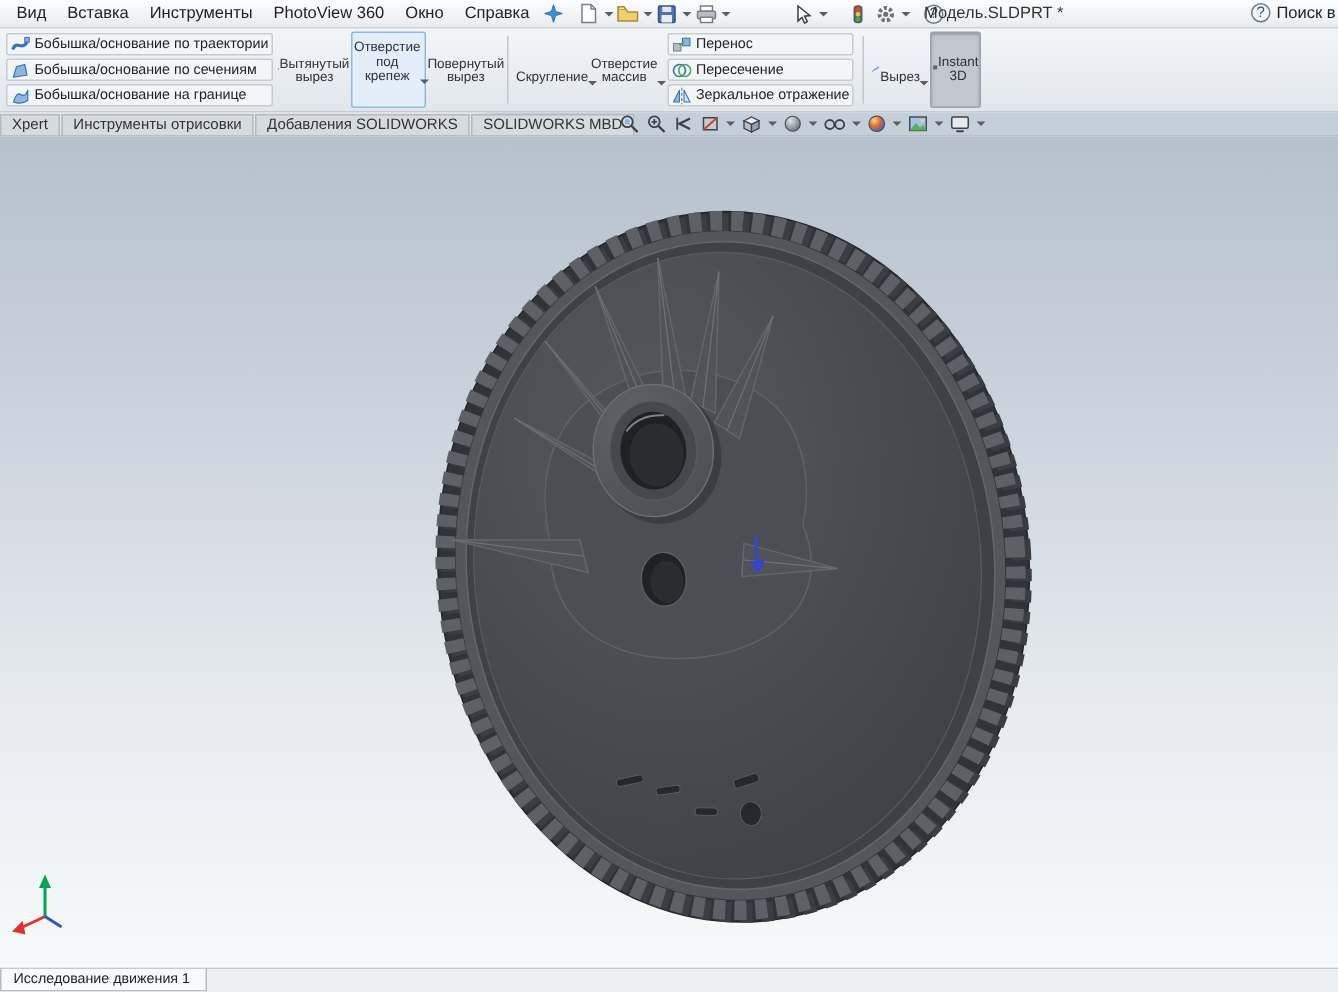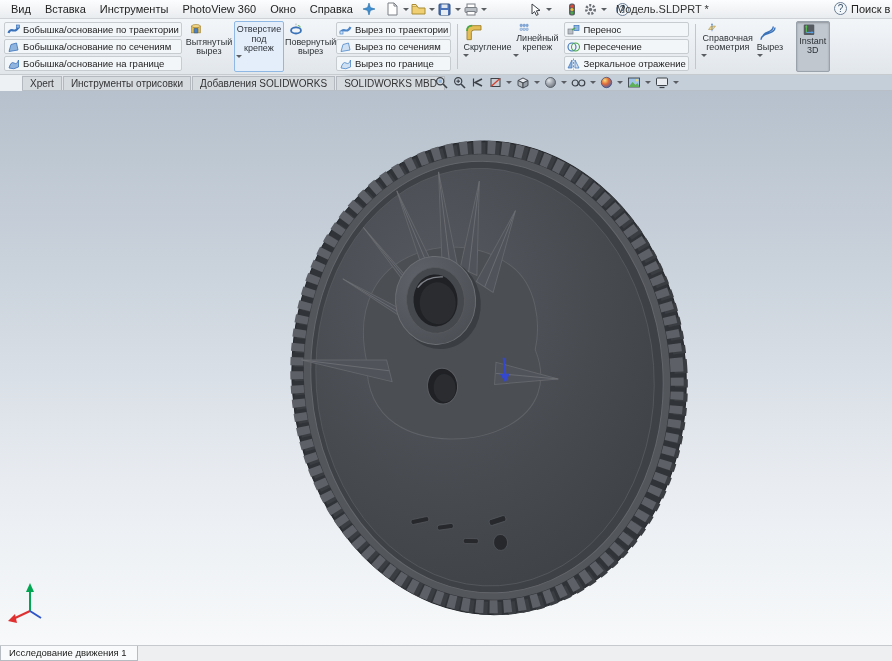--- a/index.html
+++ b/index.html
@@ -27,7 +27,7 @@
   .stack { display:flex; flex-direction:column; justify-content:space-between; padding:1px 2px; }
   .stack-item { display:flex; align-items:center; gap:3px; font-size:9.5px; padding:0 2px; height:15px;
                 white-space:nowrap; border:1px solid #c7ccd1; background:#f3f6f9; border-radius:2px; }
-  .big-btn { width:50px; display:flex; flex-direction:column; align-items:flex-start; padding:2px 1px 15px 1px;
+  .big-btn { width:50px; display:flex; flex-direction:row; align-items:flex-end; padding:2px 1px 15px 1px;
              font-size:9px; text-align:center; line-height:1.08; color:#2e3338; border-radius:2px; }
   .big-btn .bl { margin-top:1px; }
   .big-btn .caret { margin-top:1px; }

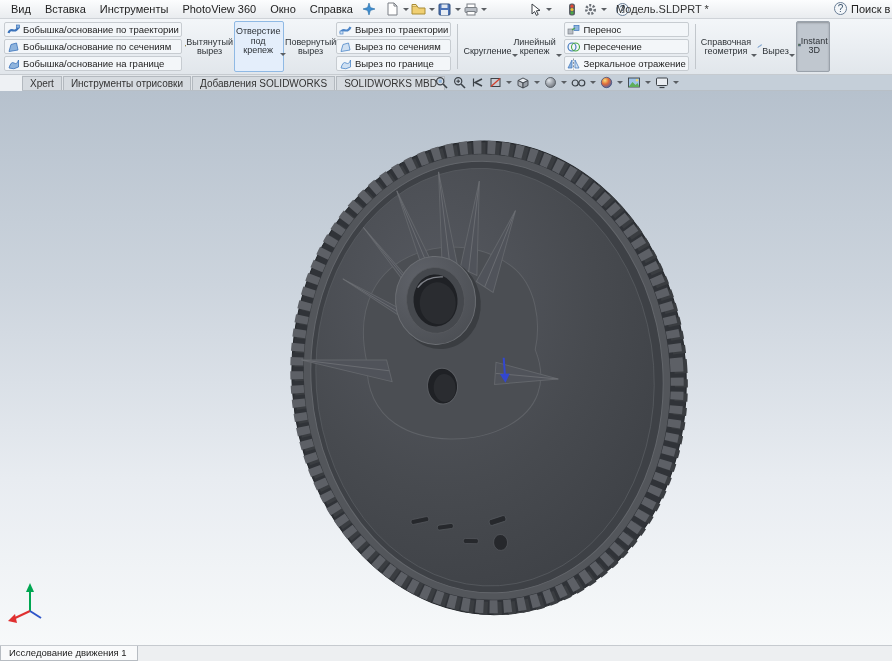--- a/index.html
+++ b/index.html
@@ -194,27 +194,6 @@
       <span class="bl">Повернутый вырез</span>
     </div>
 
-    <div class="stack">
-      <div class="stack-item">
-        <svg width="13" height="12" viewBox="0 0 13 12">
-          <path d="M1.5 9 C4 2, 8 11, 11.5 3" fill="none" stroke="#4d86c8" stroke-width="2.2"></path>
-            <rect x="1" y="7" width="3" height="3" fill="#cfe0f2" stroke="#4d86c8" stroke-width="0.7"></rect>
-        </svg>
-        <span>Вырез по траектории</span>
-      </div>
-      <div class="stack-item">
-        <svg width="13" height="12" viewBox="0 0 13 12">
-          <polygon points="2,10.5 11,9 9.5,2 4,3.5" fill="#cfe0f2" stroke="#4d86c8" stroke-width="0.8"></polygon>
-        </svg>
-        <span>Вырез по сечениям</span>
-      </div>
-      <div class="stack-item">
-        <svg width="13" height="12" viewBox="0 0 13 12">
-          <path d="M2 10 Q4 3 7 5 Q10 7 11.5 2 L11.5 9 Q7 12 2 10 Z" fill="#cfe0f2" stroke="#4d86c8" stroke-width="0.8"></path>
-        </svg>
-        <span>Вырез по границе</span>
-      </div>
-    </div>
 
     <div class="vsep"></div>
 

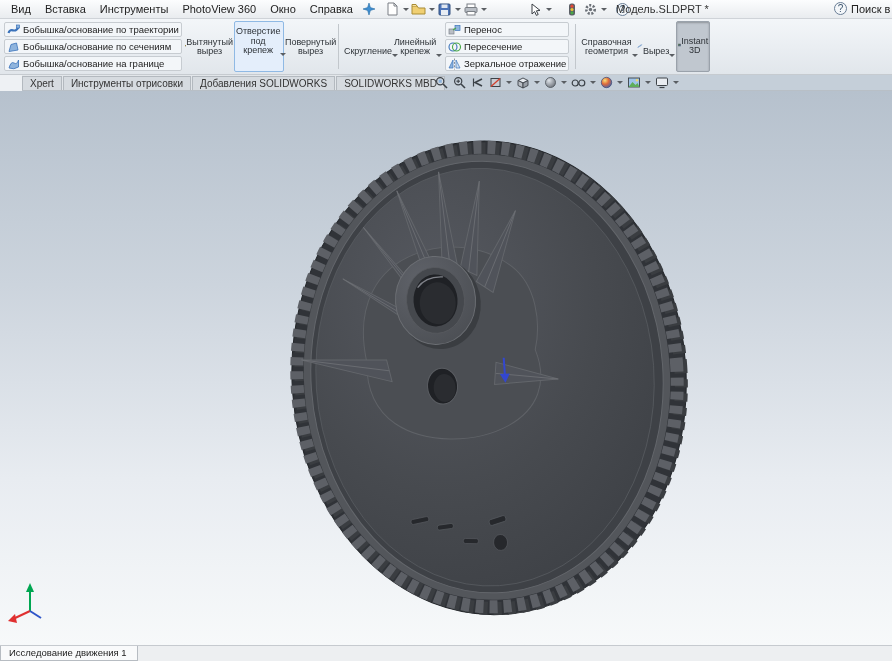--- a/index.html
+++ b/index.html
@@ -215,7 +215,7 @@
         <rect x="9" y="12" width="5" height="5" rx="1" fill="#cfe0f2" stroke="#3a72ba"></rect>
         <rect x="16" y="12" width="4.5" height="5" rx="1" fill="#cfe0f2" stroke="#3a72ba"></rect>
       </svg>
-      <span class="bl">Линейный крепеж</span>
+      <span class="bl">Отверстие массив</span>
       <span class="caret"></span>
     </div>
 

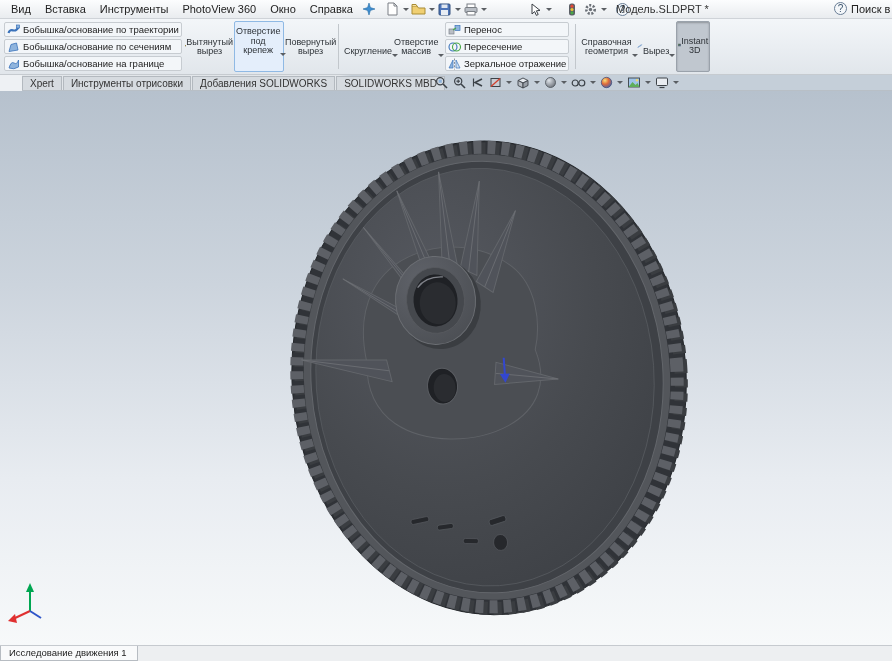--- a/index.html
+++ b/index.html
@@ -248,15 +248,6 @@
 
     <div class="vsep"></div>
 
-    <div class="big-btn" style="width:56px">
-      <svg width="22" height="22" viewBox="0 0 22 22">
-        <polygon points="3,15 9,7 19,7 13,15" fill="#f0d489" stroke="#9c7e2c"></polygon>
-        <line x1="11" y1="2" x2="11" y2="19" stroke="#3a72ba" stroke-width="1.4"></line>
-        <polygon points="9,4 13,4 11,0.5" fill="#3a72ba"></polygon>
-      </svg>
-      <span class="bl">Справочная геометрия</span>
-      <span class="caret"></span>
-    </div>
 
     <div class="big-btn" style="width:40px">
       <svg width="22" height="22" viewBox="0 0 22 22">

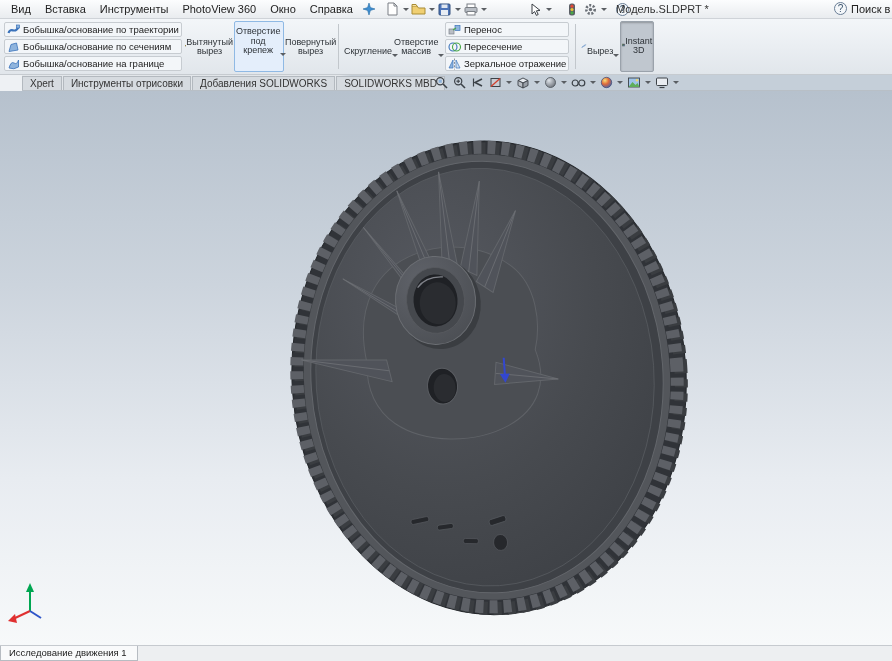--- a/index.html
+++ b/index.html
@@ -38,7 +38,7 @@
   
   .tabrow { height:16px; flex:0 0 auto; position:relative;
             background:linear-gradient(90deg,#e2e6ea 0,#e2e6ea 318px,#c5cfd9 330px,#c5cfd9 100%);
-            border-bottom:1px solid #b8bfc6; display:flex; align-items:flex-end; padding-left:0;margin-left:22px; }
+            border-bottom:1px solid #b8bfc6; display:flex; align-items:flex-end; padding-left:0; }
   .tab { font-size:10px; padding:1px 7px 1px 7px; background:#d6dbe0; border:1px solid #b3b9bf; border-bottom:none;
          margin-right:1px; white-space:nowrap; color:#333; }
   .headsup { position:absolute; left:412px; top:1px; display:flex; align-items:center; gap:3px; }

